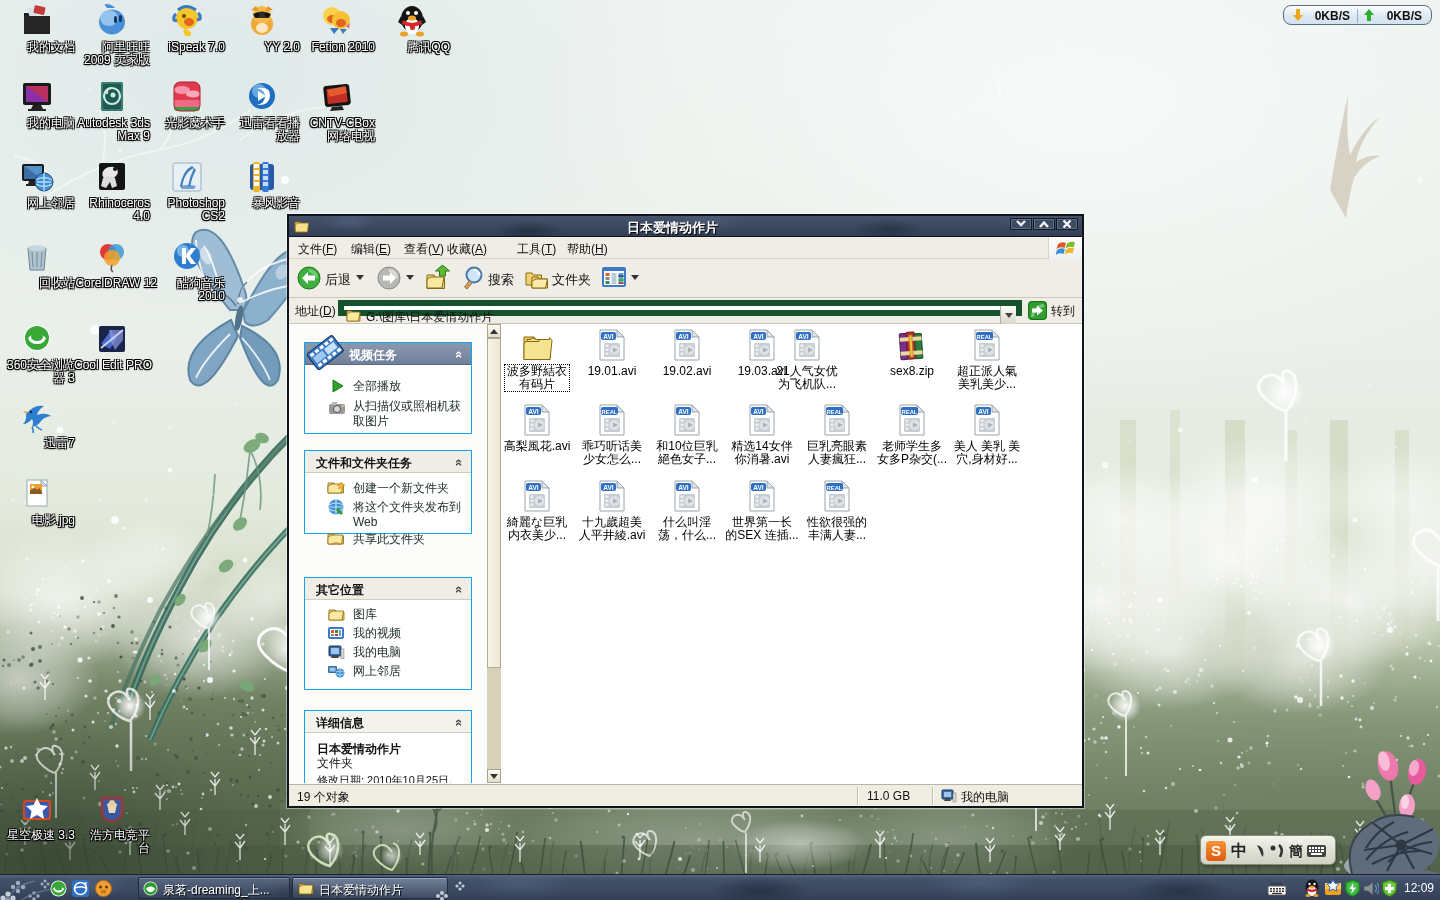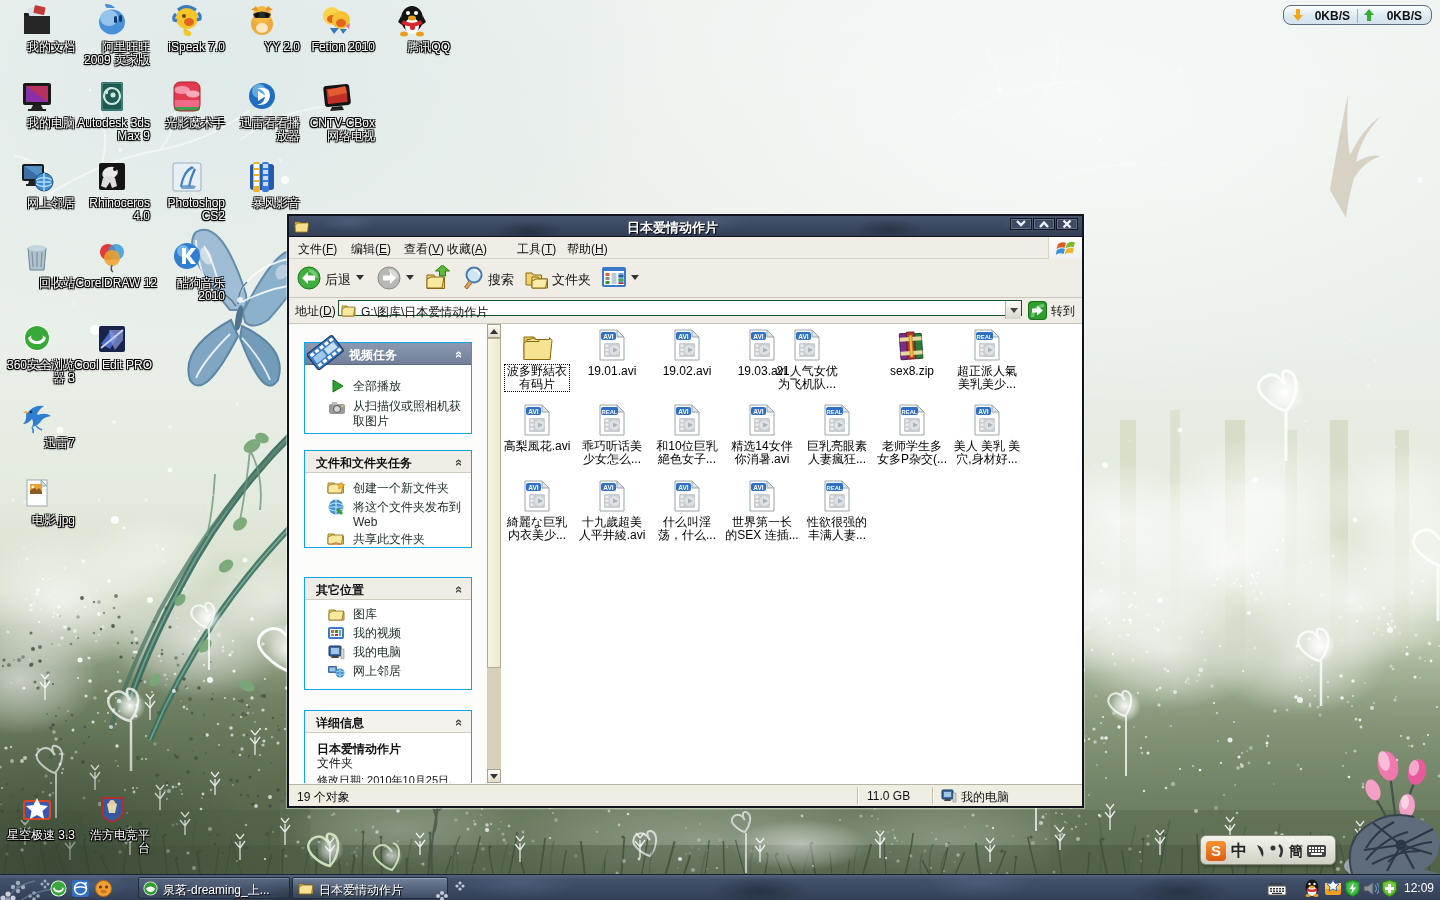--- a/index.html
+++ b/index.html
@@ -1643,7 +1643,7 @@
 
  <div style="position:absolute;left:0;top:82px;width:793px;height:26px;background:#efede5;border-bottom:1px solid #cac6b8;">
   <span style="position:absolute;left:6px;top:5px;font-size:12px;color:#111;">地址(<u>D</u>)</span>
-  <div style="position:absolute;left:49px;top:2px;width:684px;height:16px;background:#fff;border:1px solid #14532d;">
+  <div style="position:absolute;left:49px;top:2px;width:684px;height:16px;background:#fff;border:6px solid #14532d;">
    <svg width="16" height="14" style="position:absolute;left:2px;top:2px">
             <path d="M1 3 l5 0 1.5 2 6.5 0 0 8 -13 0 z" fill="#f0d070" stroke="#8a6a10" stroke-width=".8"></path>
             <path d="M1 6 l3.5 -2 9.5 0 -1.5 9 -11.5 0 z" fill="#f8e8a0" stroke="#8a6a10" stroke-width=".8"></path>

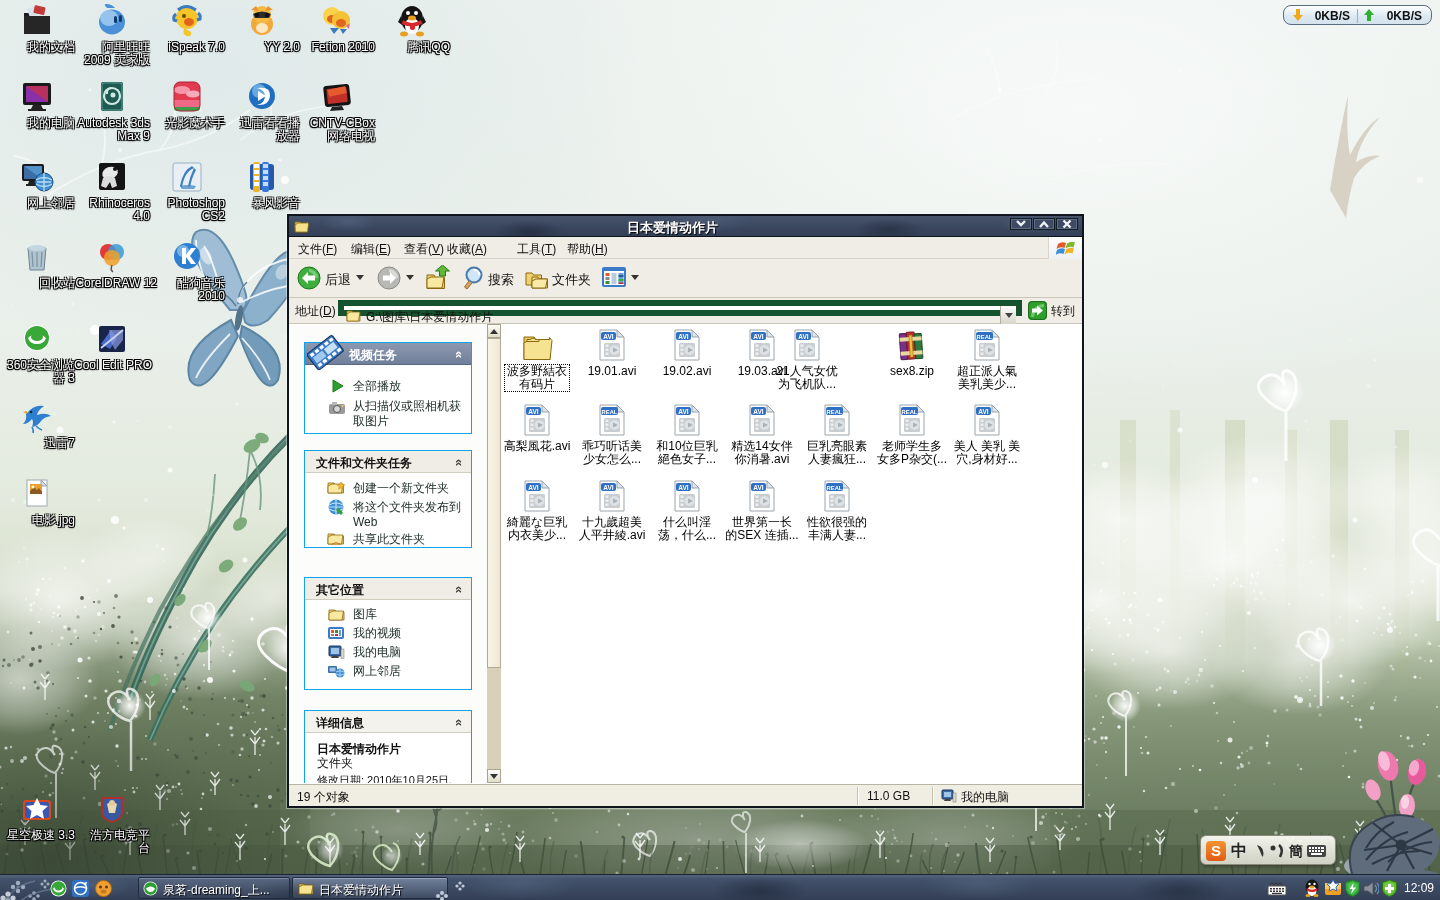--- a/index.html
+++ b/index.html
@@ -1703,7 +1703,7 @@
     <span class="titem" style="left:48px;top:56px;">从扫描仪或照相机获<br>取图片</span>
    </div>
 
-   <div class="tbox" style="top:126px;height:98px;padding-left:8px;">
+   <div class="tbox" style="top:126px;height:84px;padding-left:8px;">
     <div class="thead">文件和文件夹任务</div>
             <span class="chev" style="top:4px;">«</span>
     <svg width="18" height="14" style="position:absolute;left:22px;top:29px">

